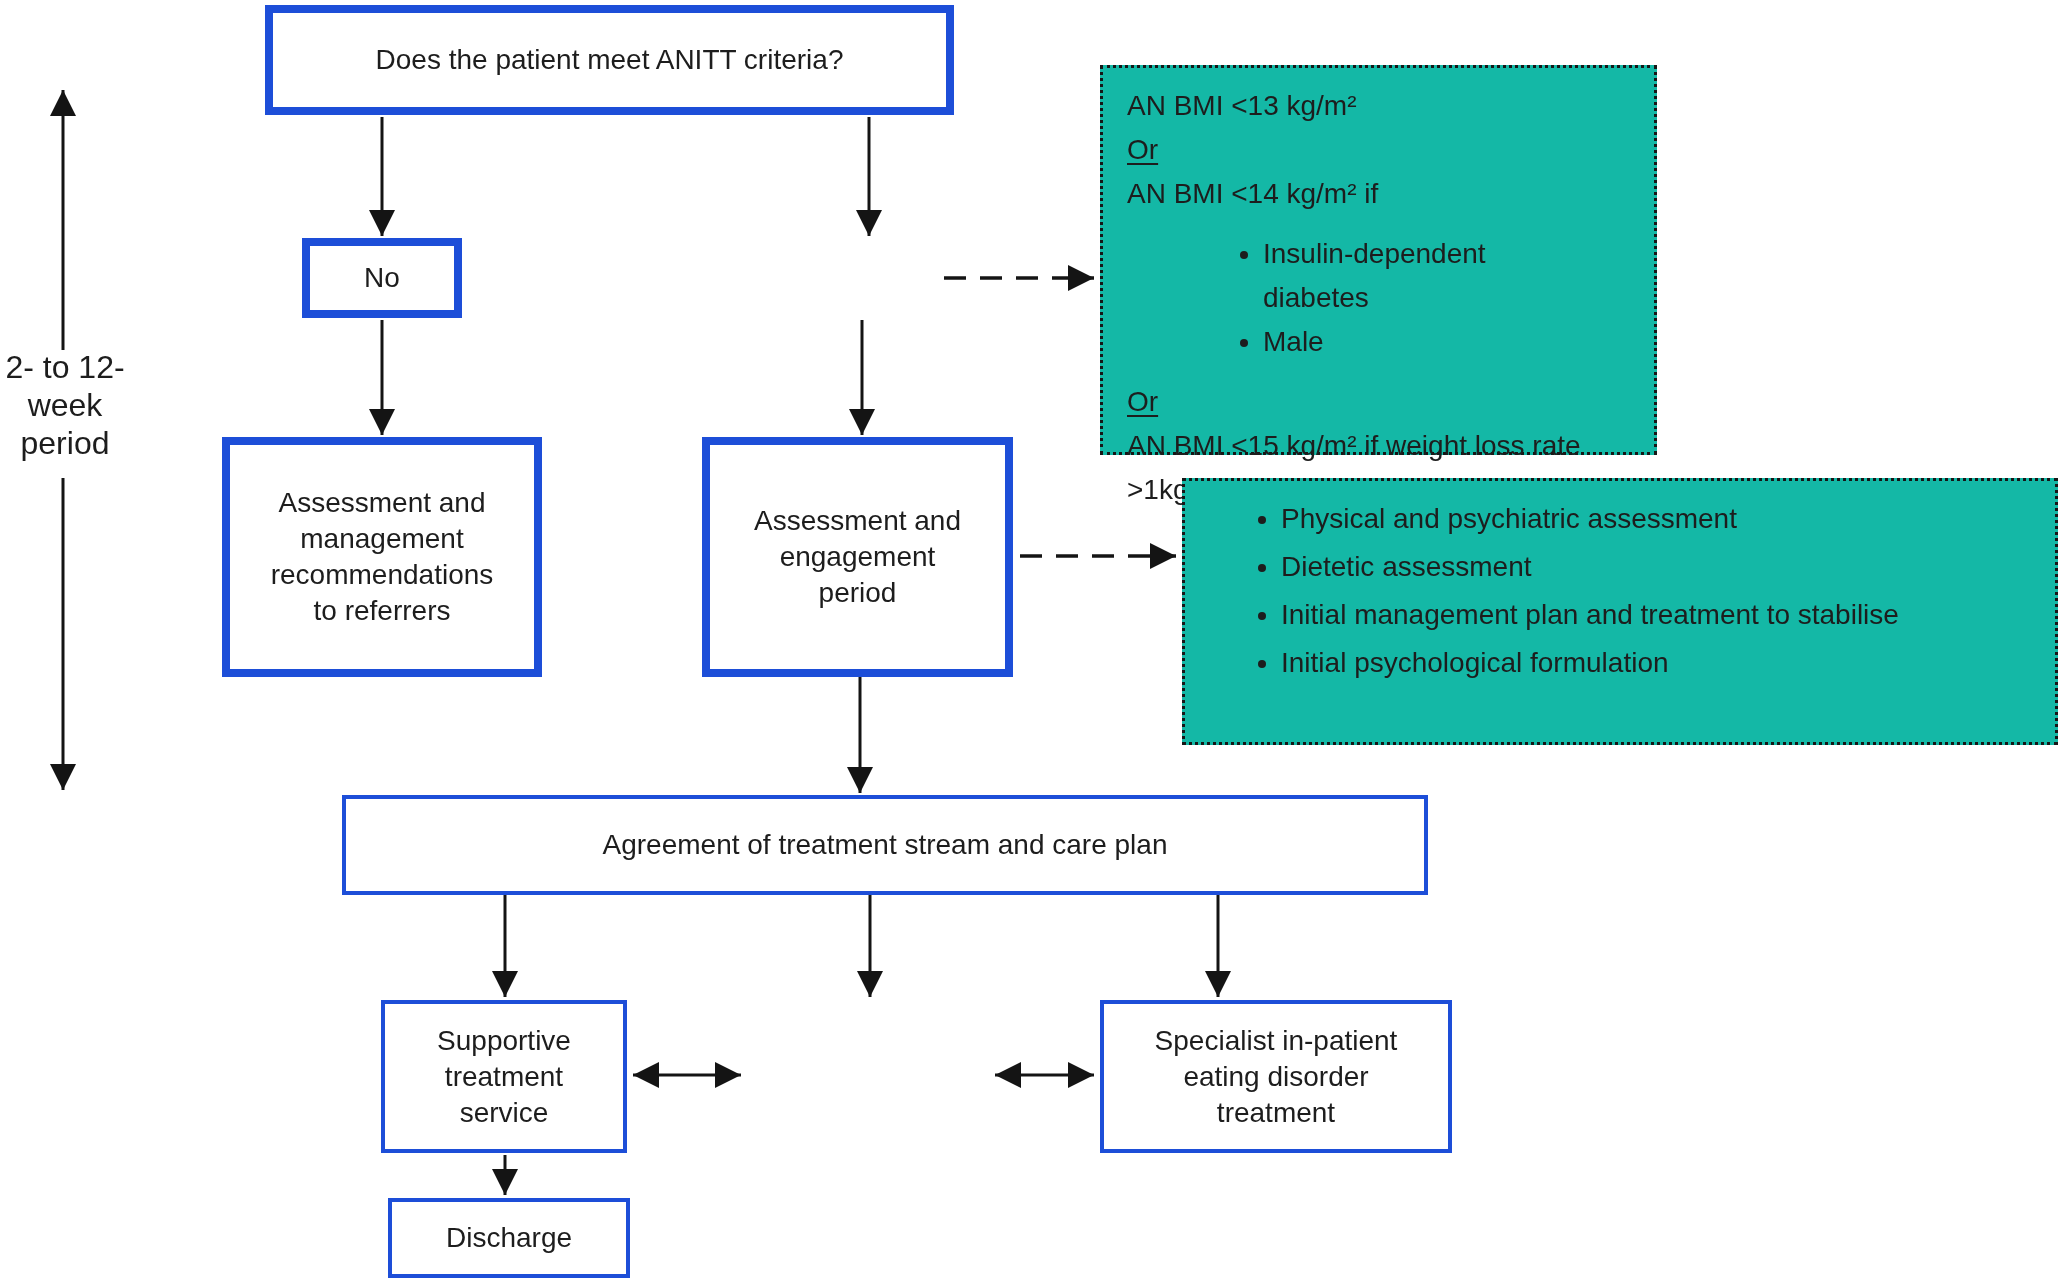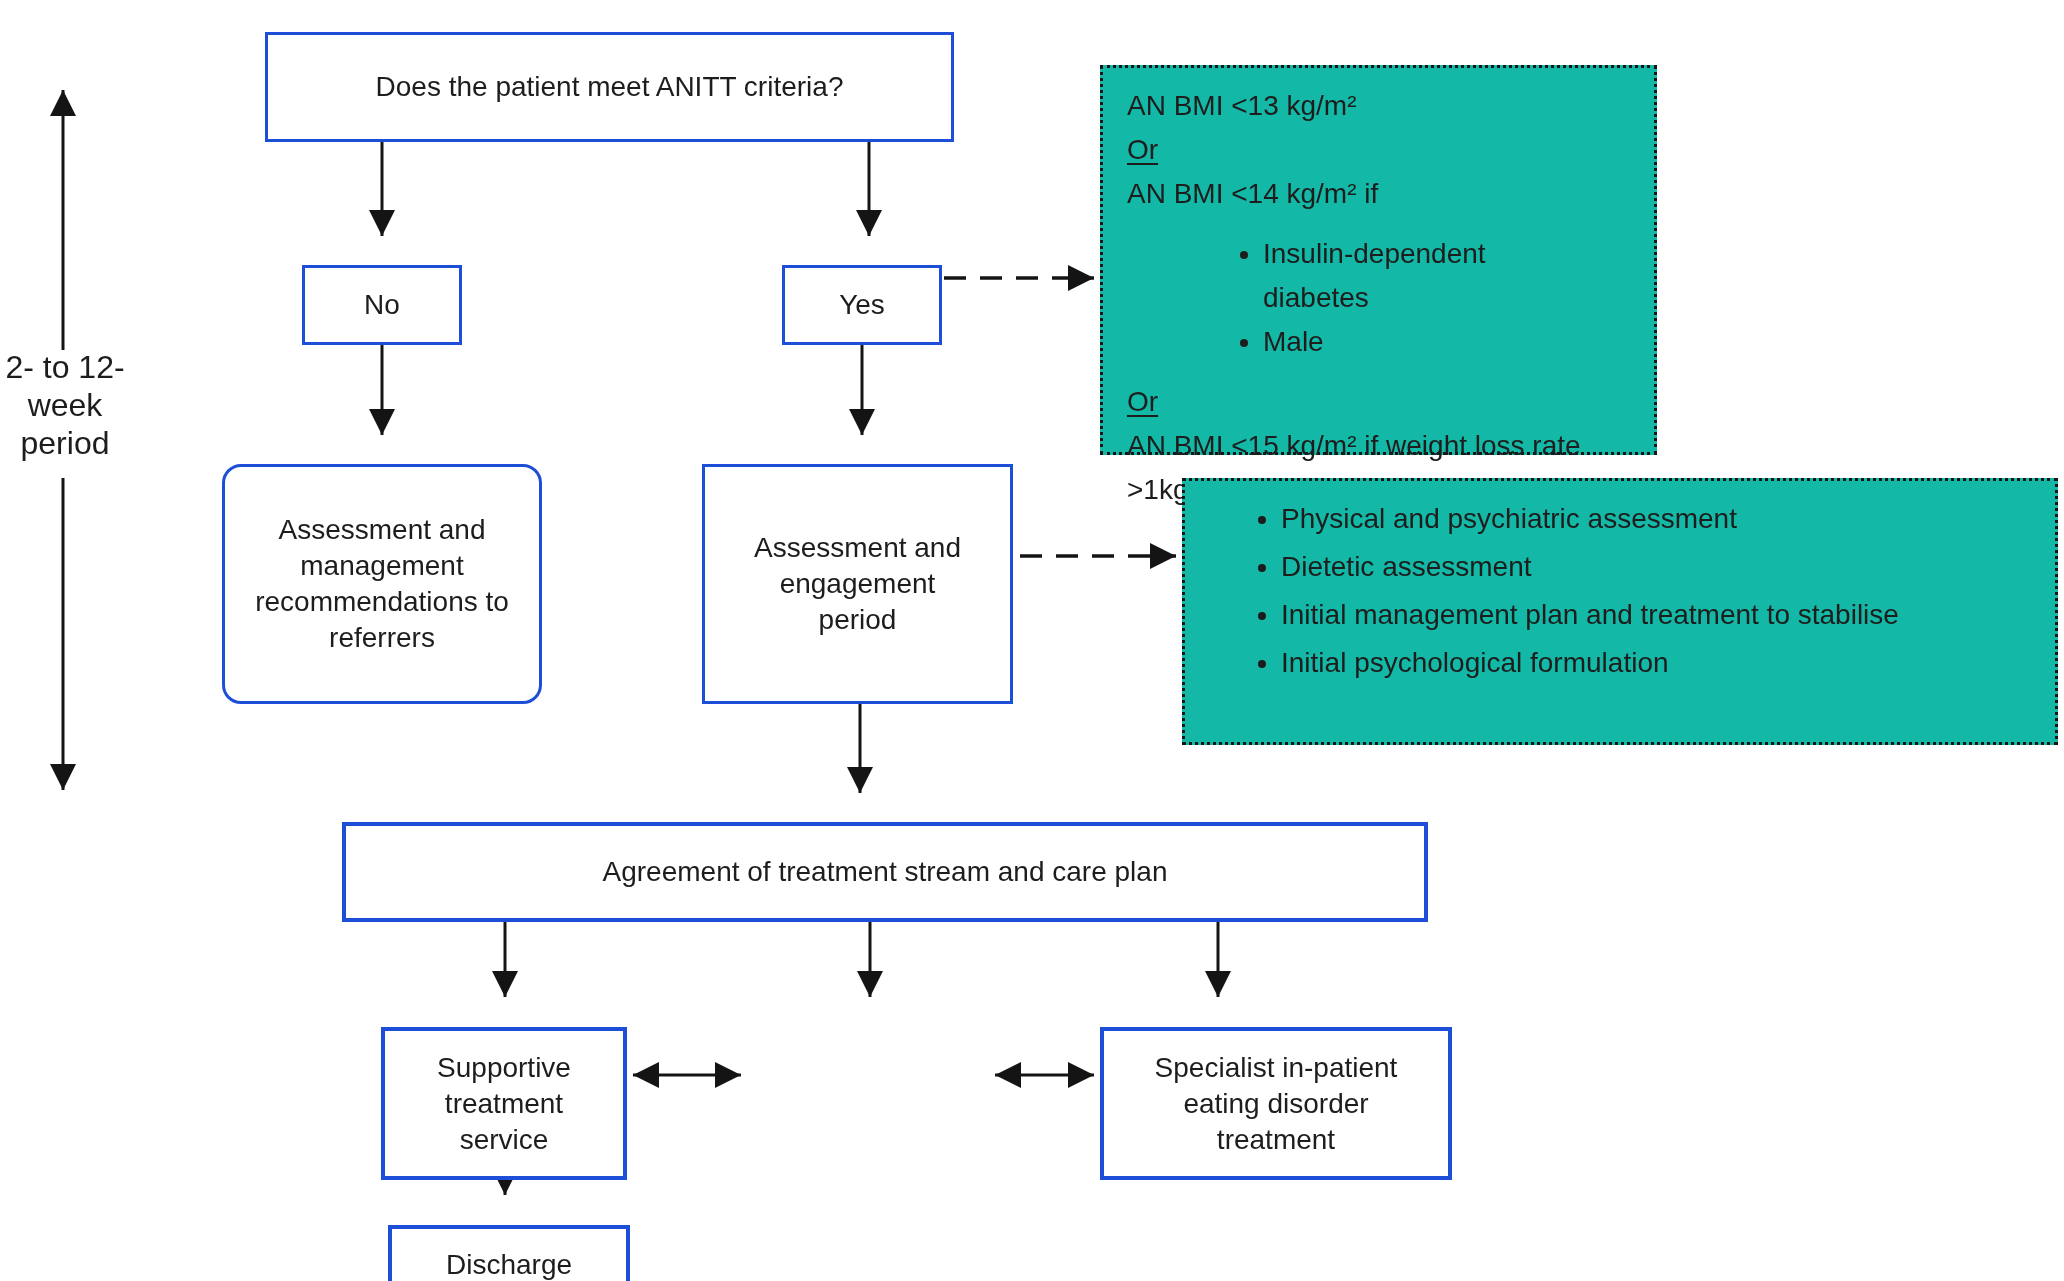--- a/index.html
+++ b/index.html
@@ -10,9 +10,9 @@
     color:#1d1d1d; overflow:hidden;
   }
   .box {
-    position:absolute; background:#ffffff; border:3px solid #1d4ed8;
+    position:absolute; background:#ffffff; border:8px solid #1d4ed8;
     display:flex; align-items:center; justify-content:center;
-    text-align:center; font-size:28px; line-height:36px;margin-top:27px;
+    text-align:center; font-size:28px; line-height:36px;
   }
   .box-heavy { border-width:4px; }
   .dotted-box {

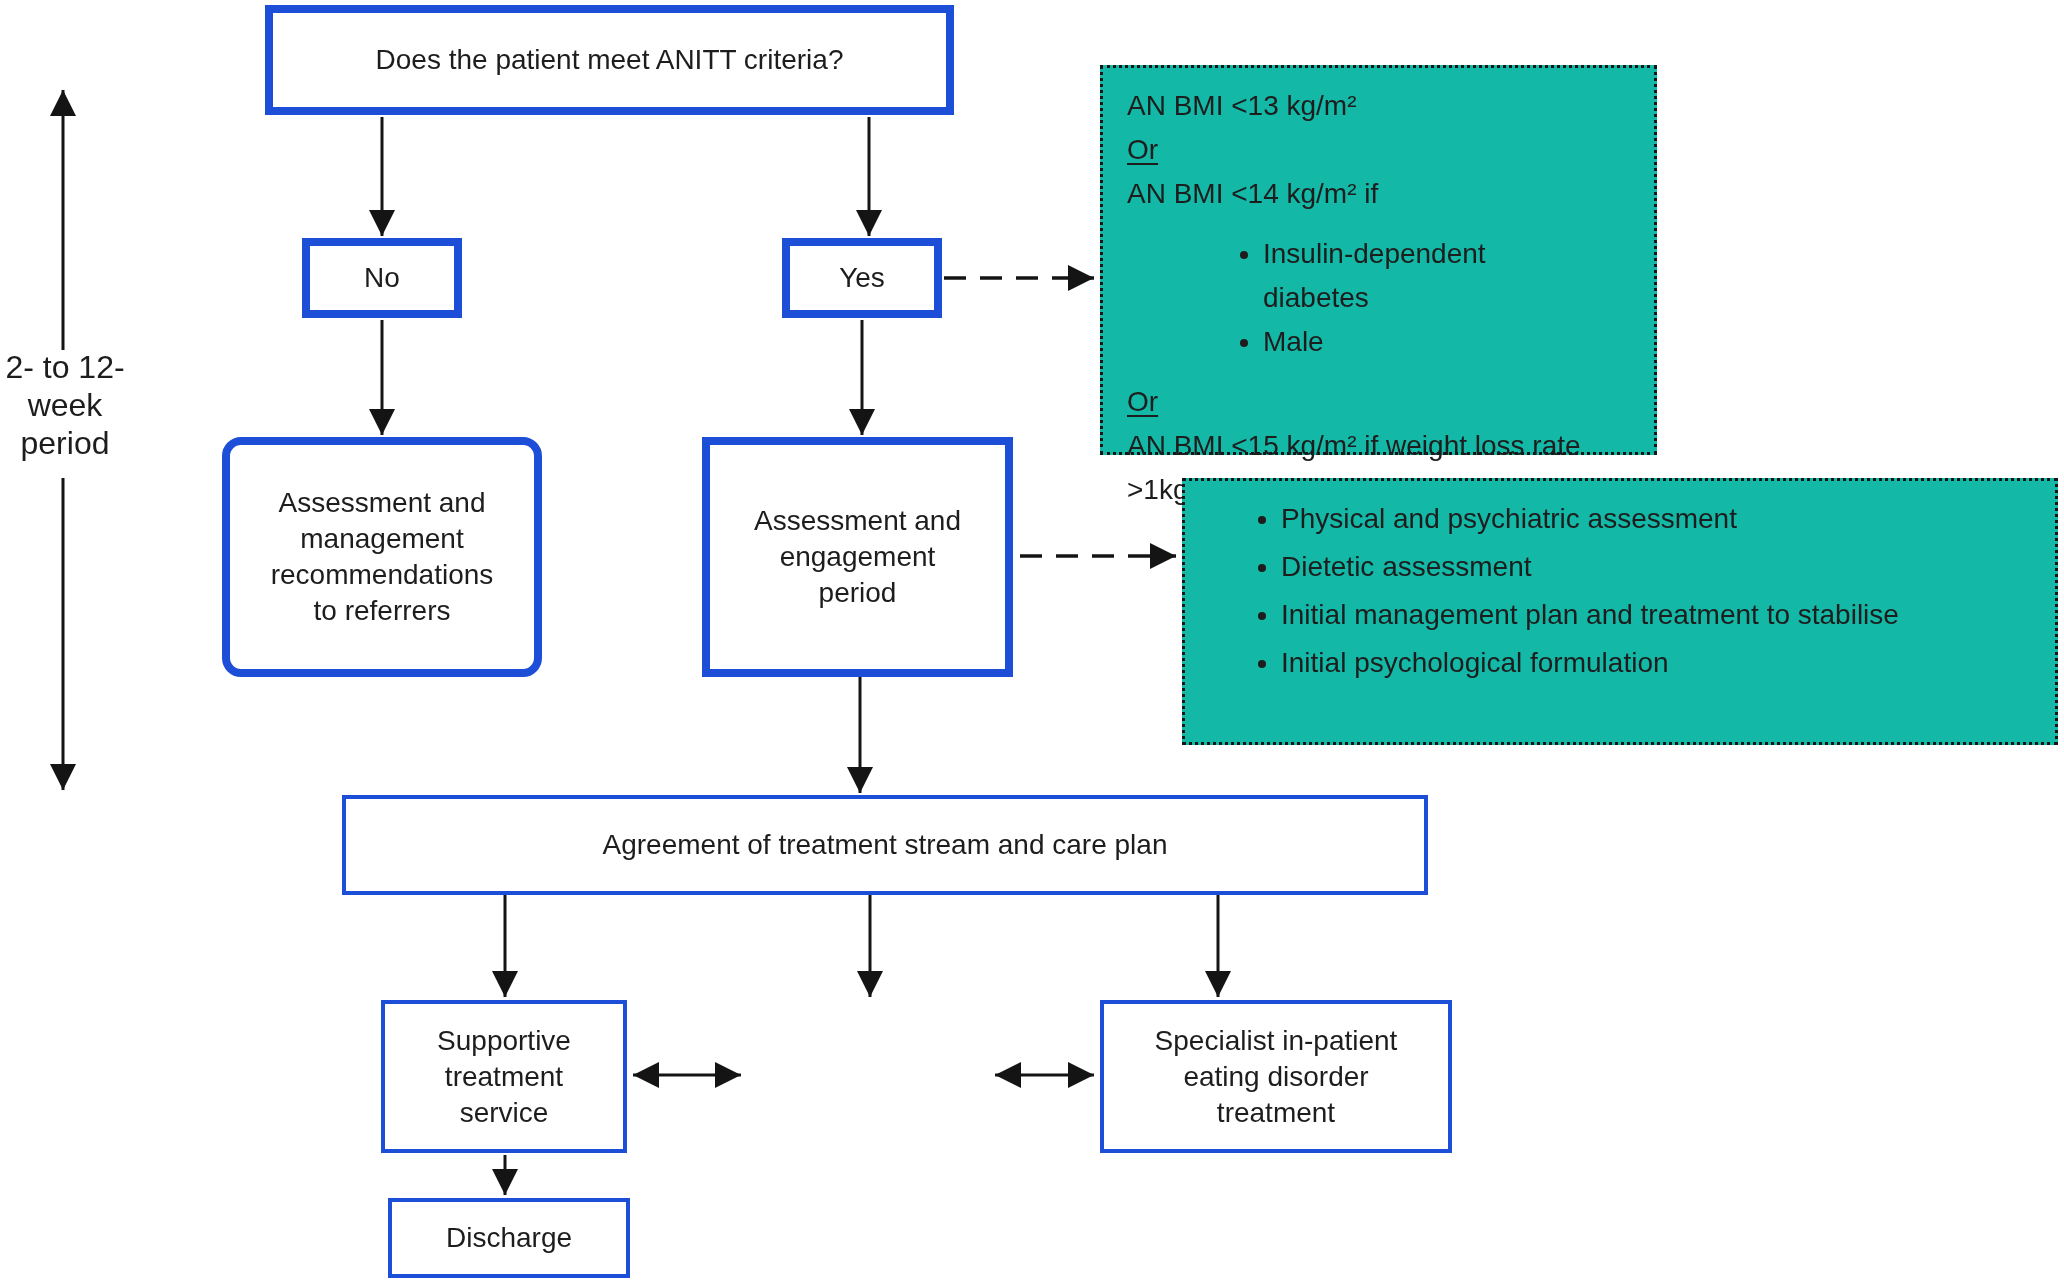--- a/index.html
+++ b/index.html
@@ -77,9 +77,6 @@
     <span>No</span>
   </div>
 
-  <div class="box" style="left:782px; top:238px; width:160px; height:80px;">
-    <span>Yes</span>
-  </div>
 
   <div class="box" style="left:222px; top:437px; width:320px; height:240px; padding:0 30px;border-radius:19px;">
     <span>Assessment and management recommendations to referrers</span>

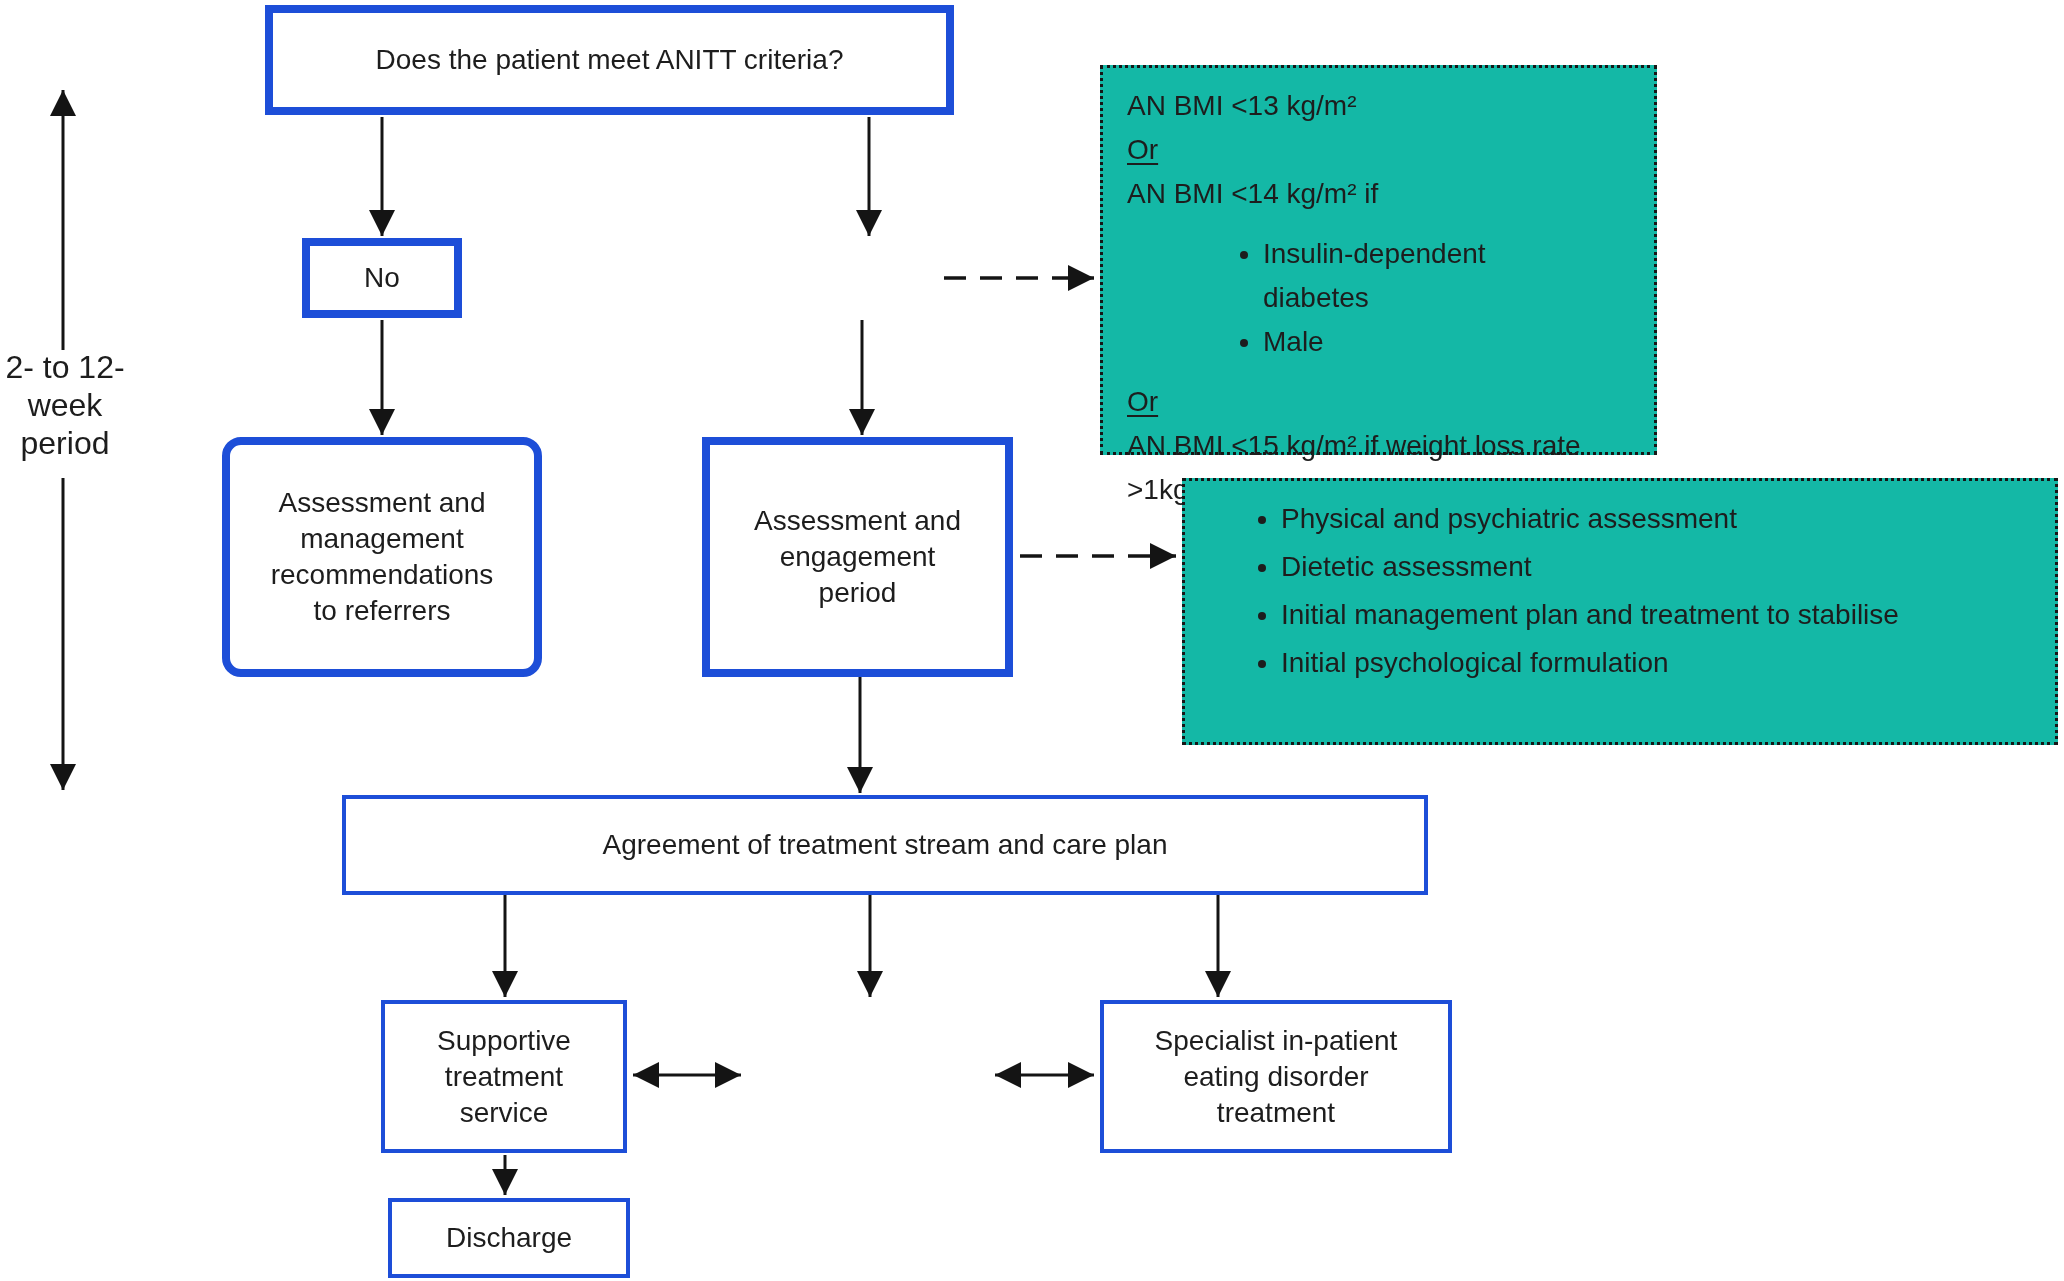--- a/index.html
+++ b/index.html
@@ -78,7 +78,7 @@
   </div>
 
 
-  <div class="box" style="left:222px; top:437px; width:320px; height:240px; padding:0 30px;border-radius:19px;">
+  <div class="box" style="left:222px; top:437px; width:320px; height:240px; padding:0 30px;">
     <span>Assessment and management recommendations to referrers</span>
   </div>
 

